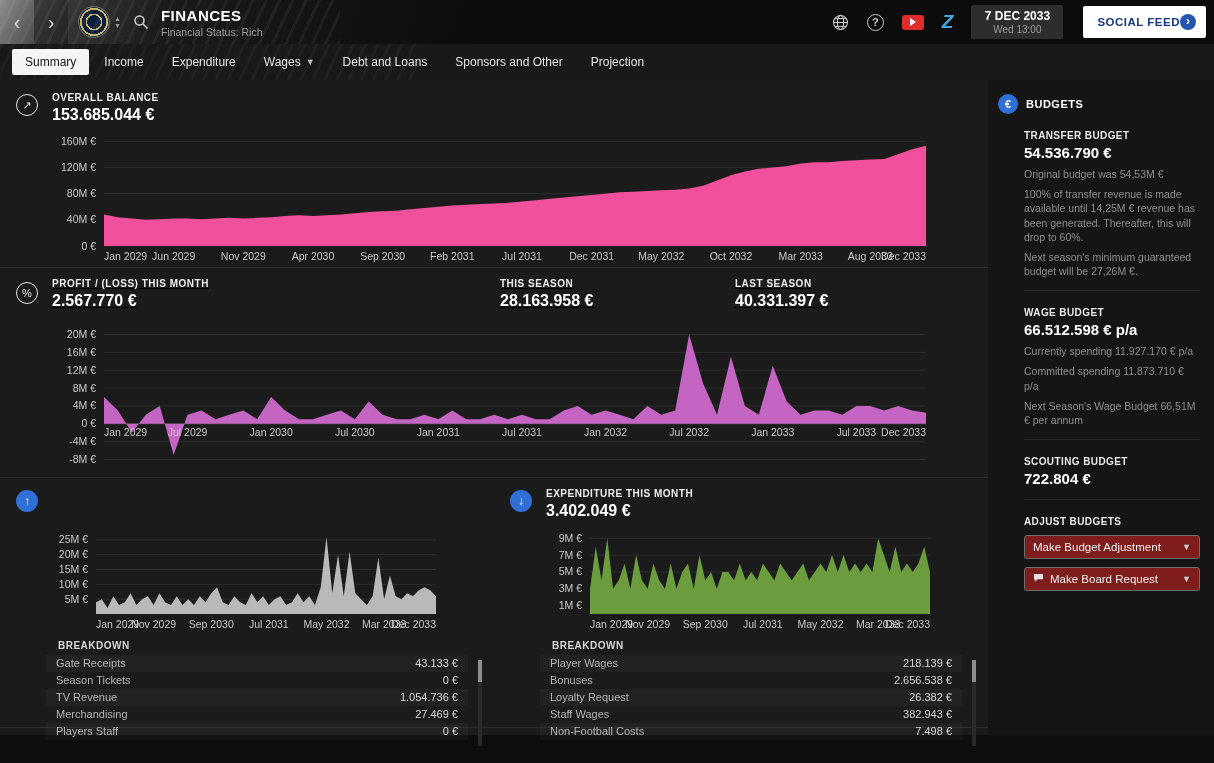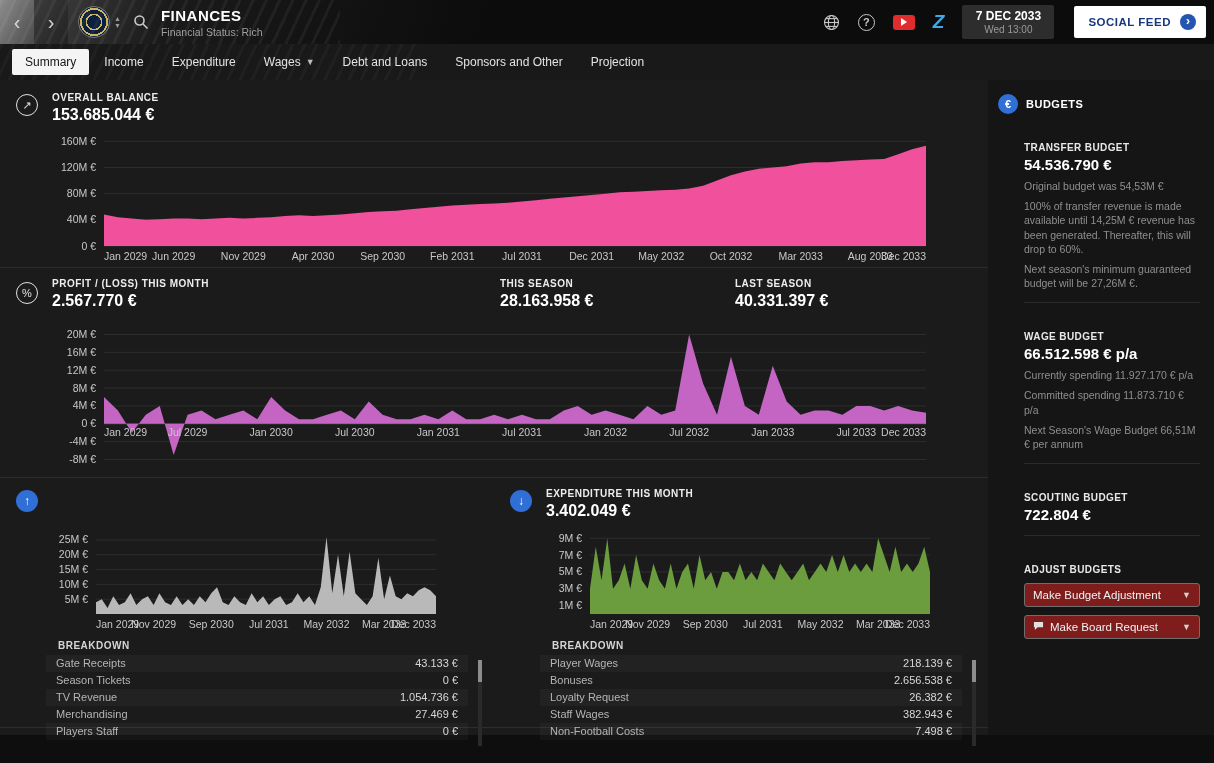--- a/index.html
+++ b/index.html
@@ -31,7 +31,7 @@
   .datebox { background:#2d2d2d; border-radius:2px; width:92px; padding:4px 0; text-align:center; cursor:pointer; }
   .datebox .d1 { color:#fff; font-weight:bold; font-size:12px; }
   .datebox .d2 { color:#9a9a9a; font-size:10px; margin-top:1px; }
-  .social-feed { background:#fff; border:none; border-radius:2px; height:32px; padding:0 10px 0 14px; display:flex; align-items:center; gap:9px; cursor:pointer; margin-left:2px; }
+  .social-feed { background:#fff; border:none; border-radius:2px; height:32px; padding:0 10px 0 14px; display:flex; align-items:center; cursor:pointer; margin-left:2px; }
   .social-feed .sf-label { color:#17377f; font-weight:bold; font-size:11.5px; letter-spacing:.5px; }
   .sf-chev { width:16px; height:16px; background:#2456b0; border-radius:50%; color:#fff; font-size:12px; line-height:15px; text-align:center; font-weight:bold; }
 

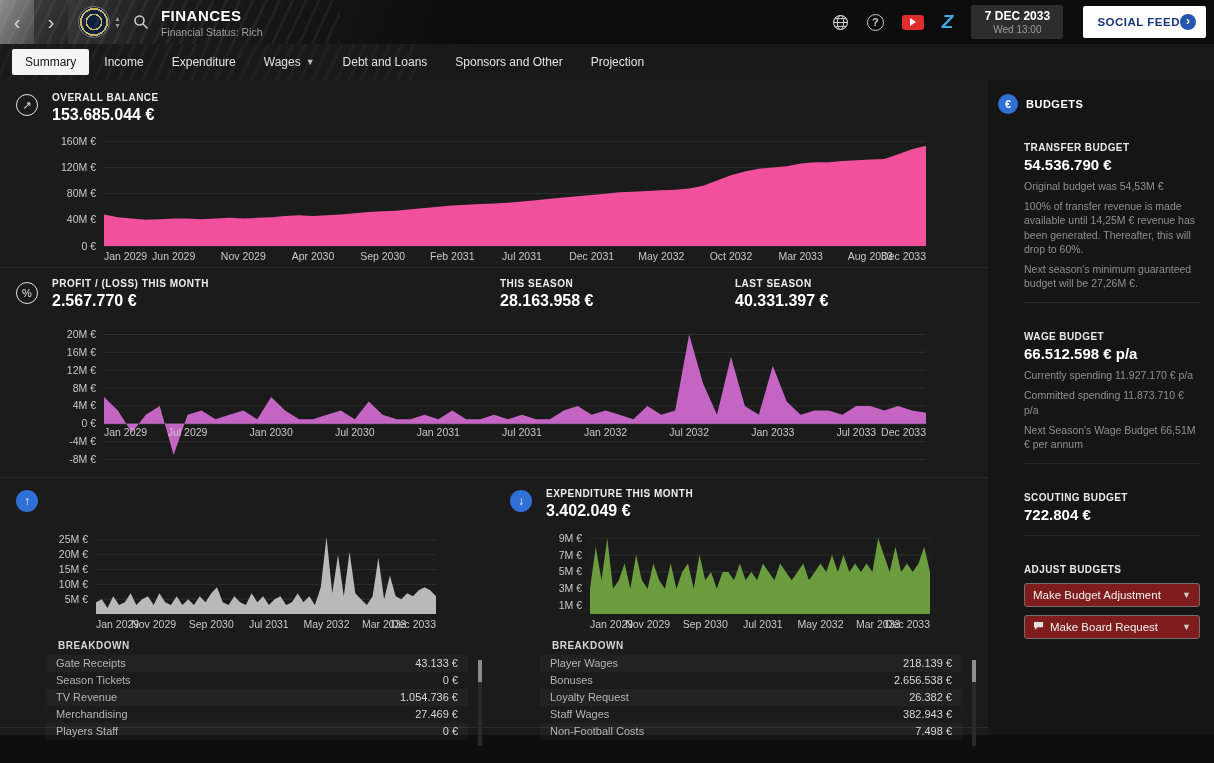--- a/index.html
+++ b/index.html
@@ -86,7 +86,7 @@
   .sb-icon { width:20px; height:20px; border-radius:50%; background:#2f6fd6; color:#fff; font-size:11px; font-weight:bold; display:flex; align-items:center; justify-content:center; }
   .sb-title { color:#fff; font-size:11px; font-weight:bold; letter-spacing:.5px; }
   .sb-inner { margin-left:26px; }
-  .sb-label { color:#e8e8e8; font-size:10px; font-weight:bold; letter-spacing:.4px; margin-top:28px; }
+  .sb-label { color:#e8e8e8; font-size:10px; font-weight:bold; letter-spacing:.4px; margin-top:16px; }
   .sb-value { color:#fff; font-size:15px; font-weight:bold; margin-top:3px; }
   .sb-note { color:#8f8f8f; font-size:10.5px; line-height:1.35; margin-top:6px; }
   .sb-div { border-top:1px solid #2a2a2a; margin-top:12px; }

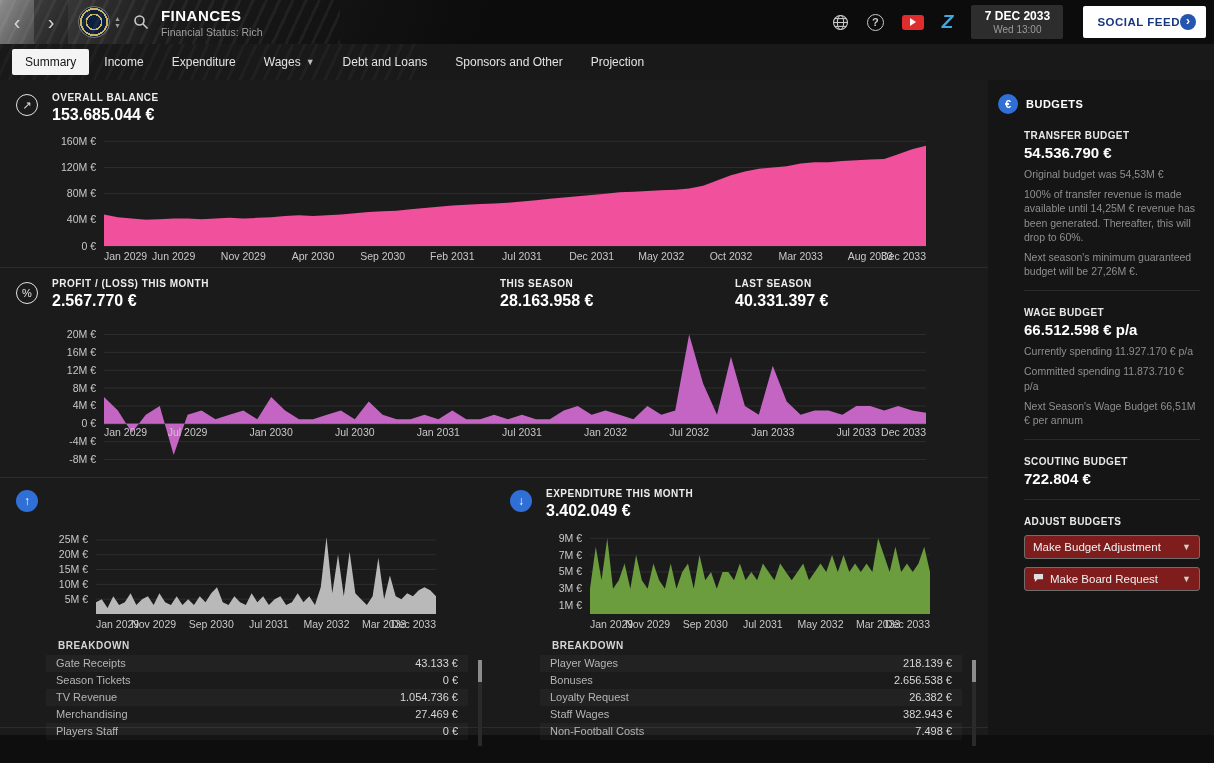--- a/index.html
+++ b/index.html
@@ -61,7 +61,7 @@
   .pvalue { color:#fff; font-size:16px; font-weight:bold; margin-top:3px; }
 
   .profit-head { position:relative; height:46px; }
-  .ph-block { position:absolute; top:0; }
+  .ph-block { position:absolute; top:0;text-decoration:underline; }
   .ph-b1 { left:52px; } .ph-b2 { left:500px; } .ph-b3 { left:735px; }
   .profit-head .picon { top:4px; }
 

